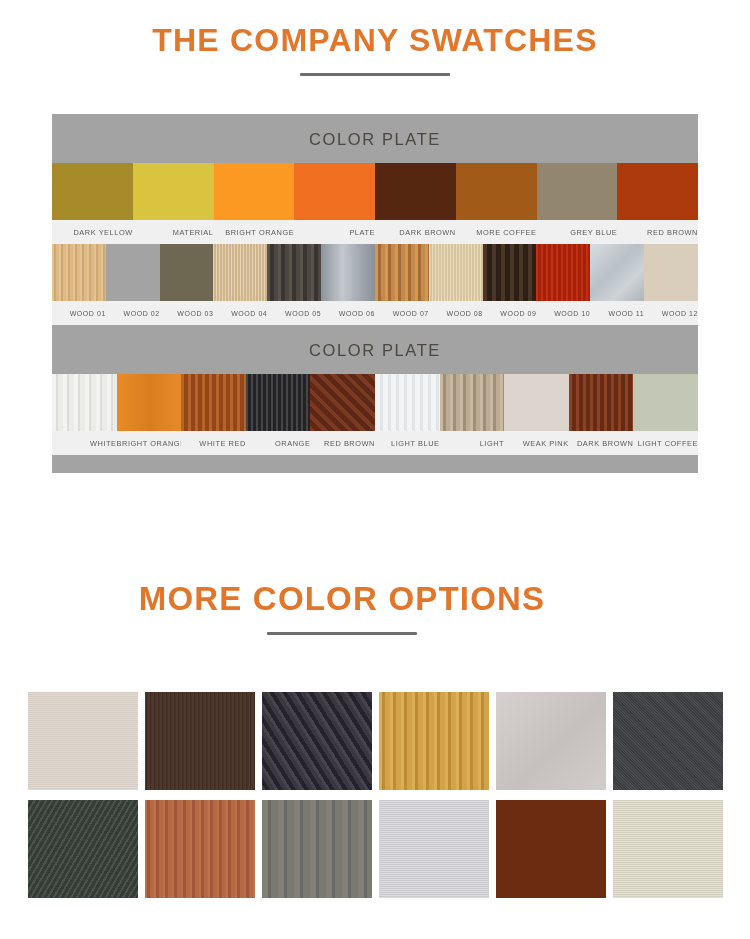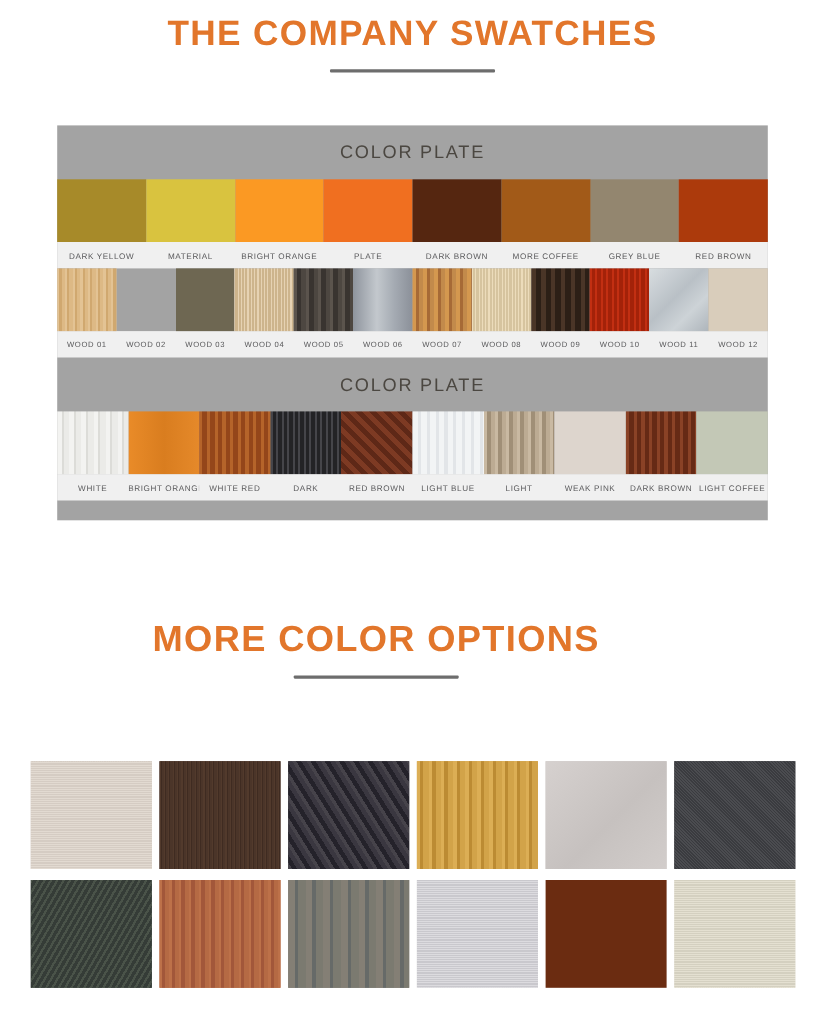--- a/index.html
+++ b/index.html
@@ -20,7 +20,7 @@
     color: #e2762b;
     letter-spacing: 1.2px;
   }
-  #main-title { font-size: 32px; padding-top: 12px; }
+  #main-title { font-size: 32px; padding-top: 22px; }
   #second-title { font-size: 33px; padding-top: 8px; }
   .heading-rule {
     width: 150px; height: 3px;

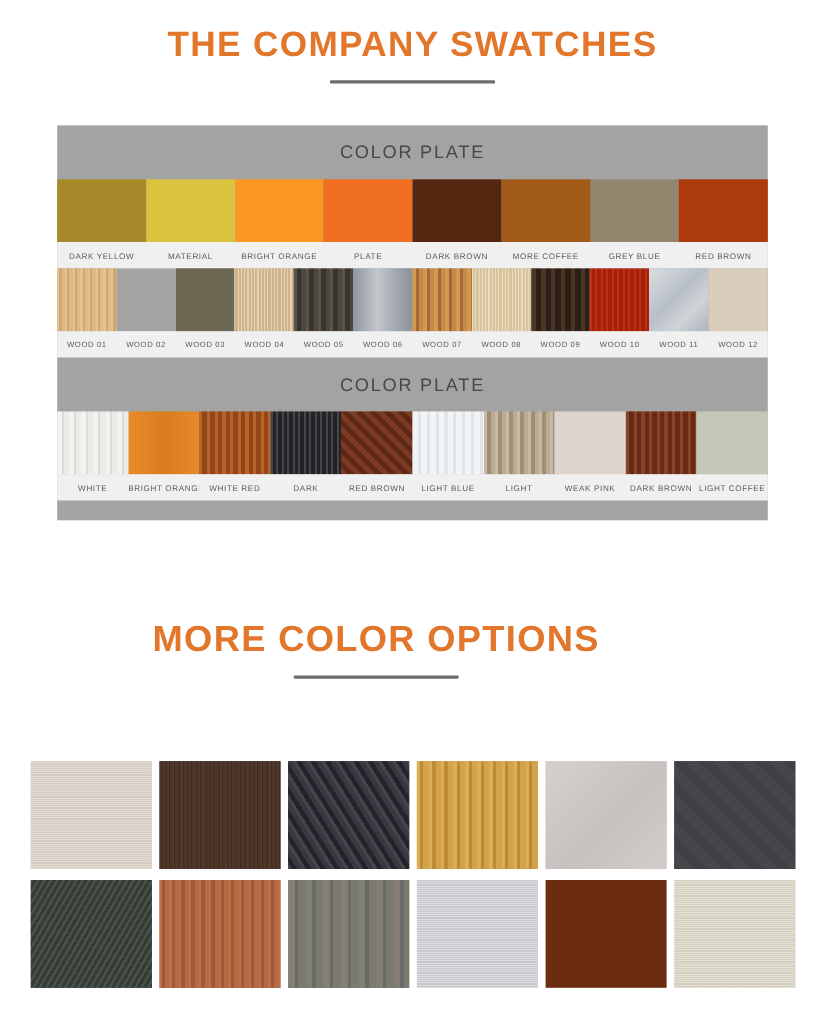--- a/index.html
+++ b/index.html
@@ -56,7 +56,7 @@
   }
   .label-cell {
     flex: 1 1 0;
-    text-align: center;
+    text-align: right;
     font-size: 7.4px;
     letter-spacing: 0.55px;
     color: #59595b;

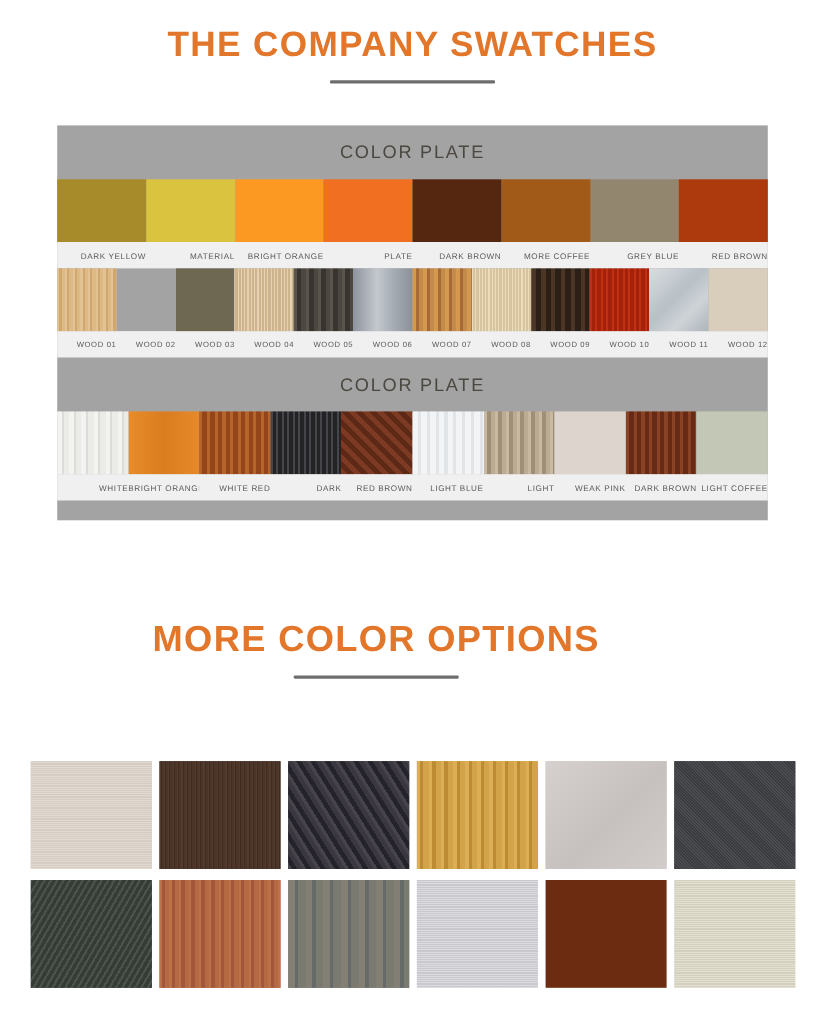--- a/index.html
+++ b/index.html
@@ -177,7 +177,7 @@
       <div class="label-cell">WHITE</div>
       <div class="label-cell">BRIGHT ORANGE</div>
       <div class="label-cell">WHITE RED</div>
-      <div class="label-cell">DARK</div>
+      <div class="label-cell">ORANGE</div>
       <div class="label-cell">RED BROWN</div>
       <div class="label-cell">LIGHT BLUE</div>
       <div class="label-cell">LIGHT</div>

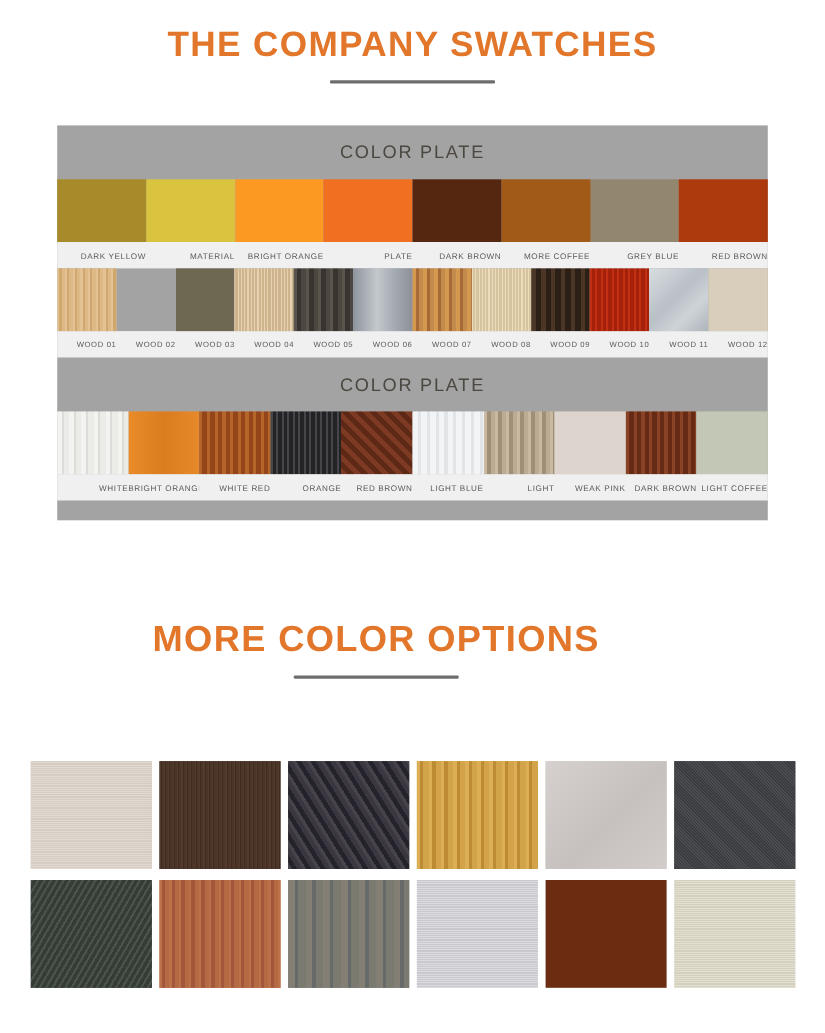--- a/index.html
+++ b/index.html
@@ -187,7 +187,7 @@
     </div>
   </div>
 
-  <div class="heading-block" style="position:absolute;left:0;top:554px;width:684px;">
+  <div class="heading-block" style="position:absolute;left:0;top:572px;width:684px;">
     <div class="heading-title" id="second-title">MORE COLOR OPTIONS</div>
     <div class="heading-rule"></div>
   </div>

